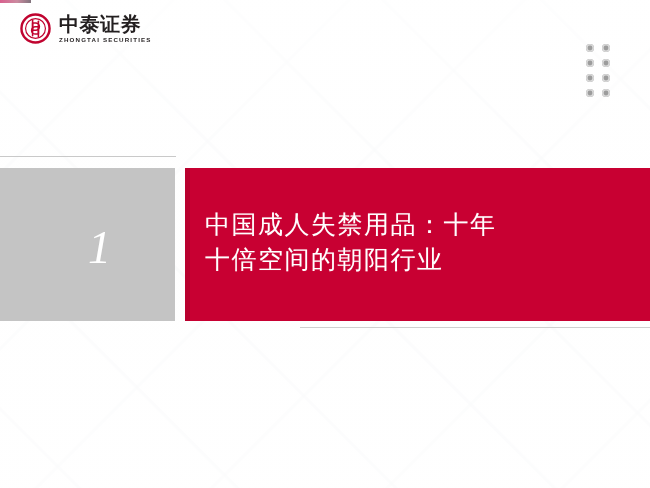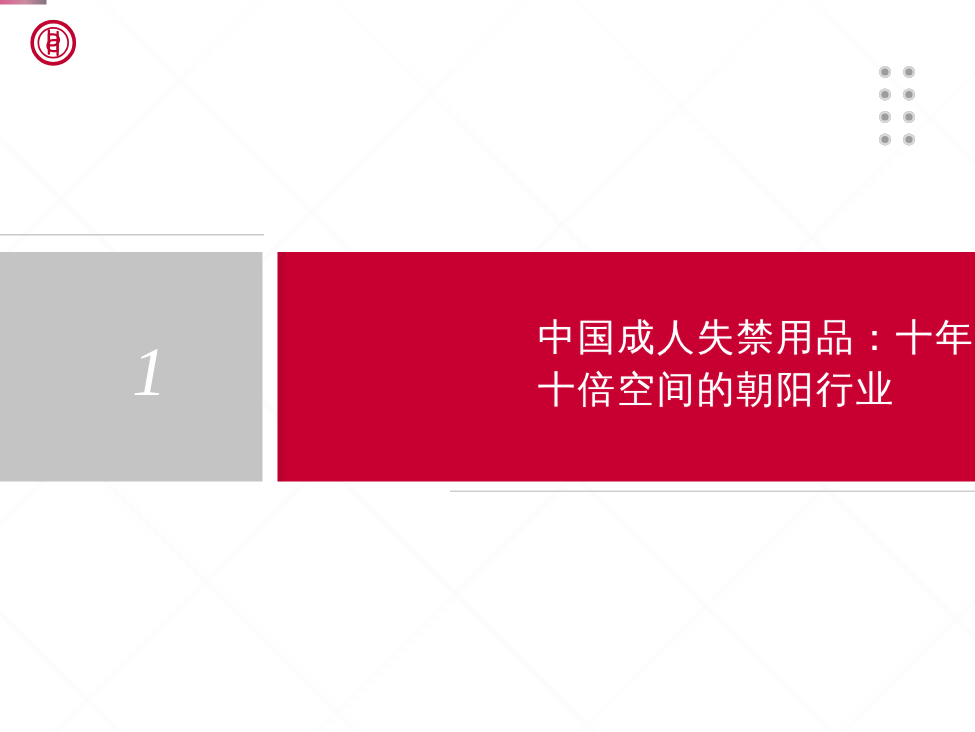--- a/index.html
+++ b/index.html
@@ -219,6 +219,10 @@
         <line x1="38" y1="17" x2="38" y2="49" stroke="#c0032f" stroke-width="3.2" stroke-linecap="round"></line>
       </svg>
     </span>
+    <span id="logo-text">
+      <span id="logo-cn">中泰证券</span>
+      <span id="logo-en">ZHONGTAI SECURITIES</span>
+    </span>
   </div>
 
   <div id="dot-grid">

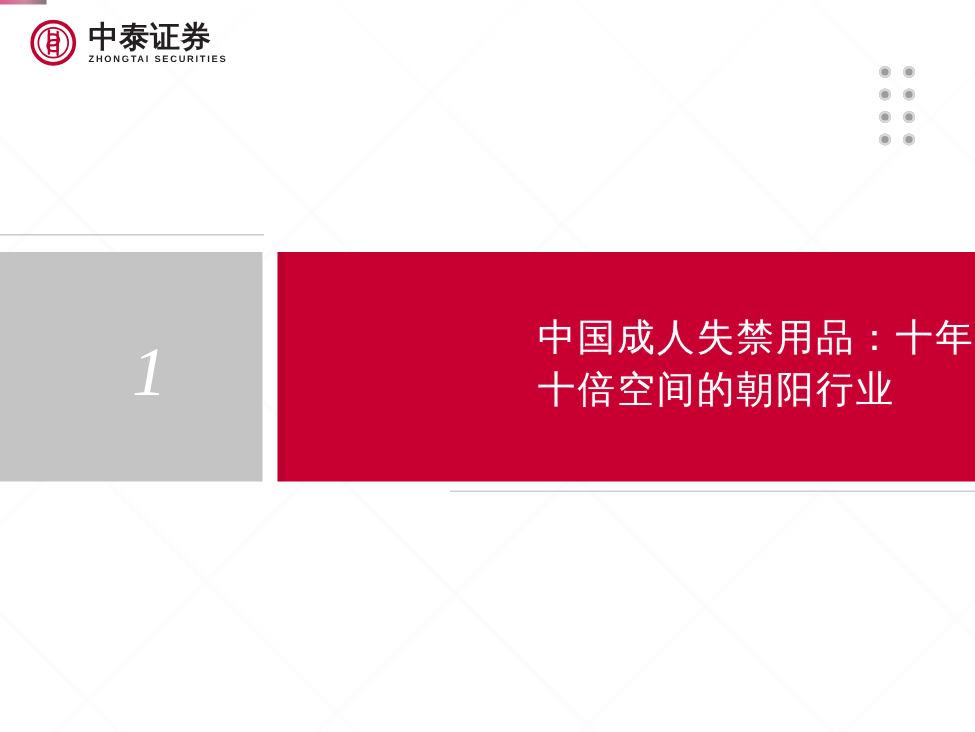--- a/index.html
+++ b/index.html
@@ -164,7 +164,6 @@
     background: #c80032;
     display: flex;
     align-items: center;
-    justify-content: flex-end;
   }
   #title-banner::before {
     content: "";

